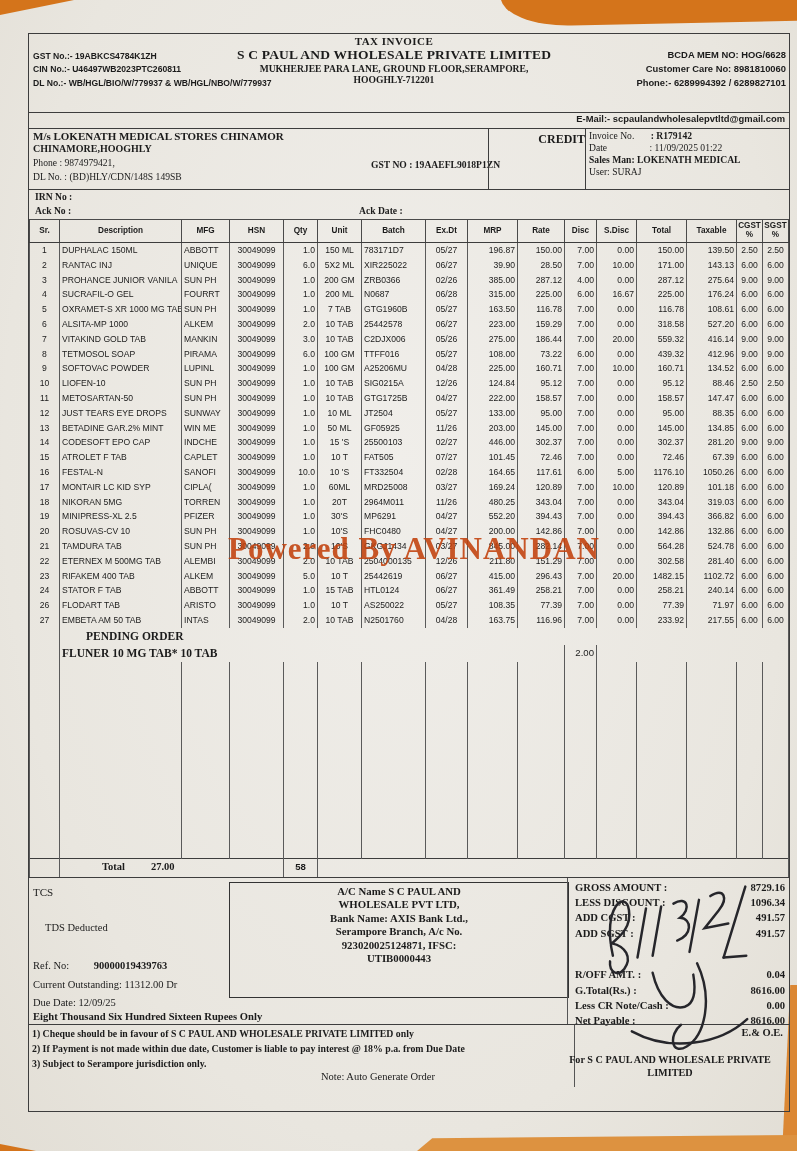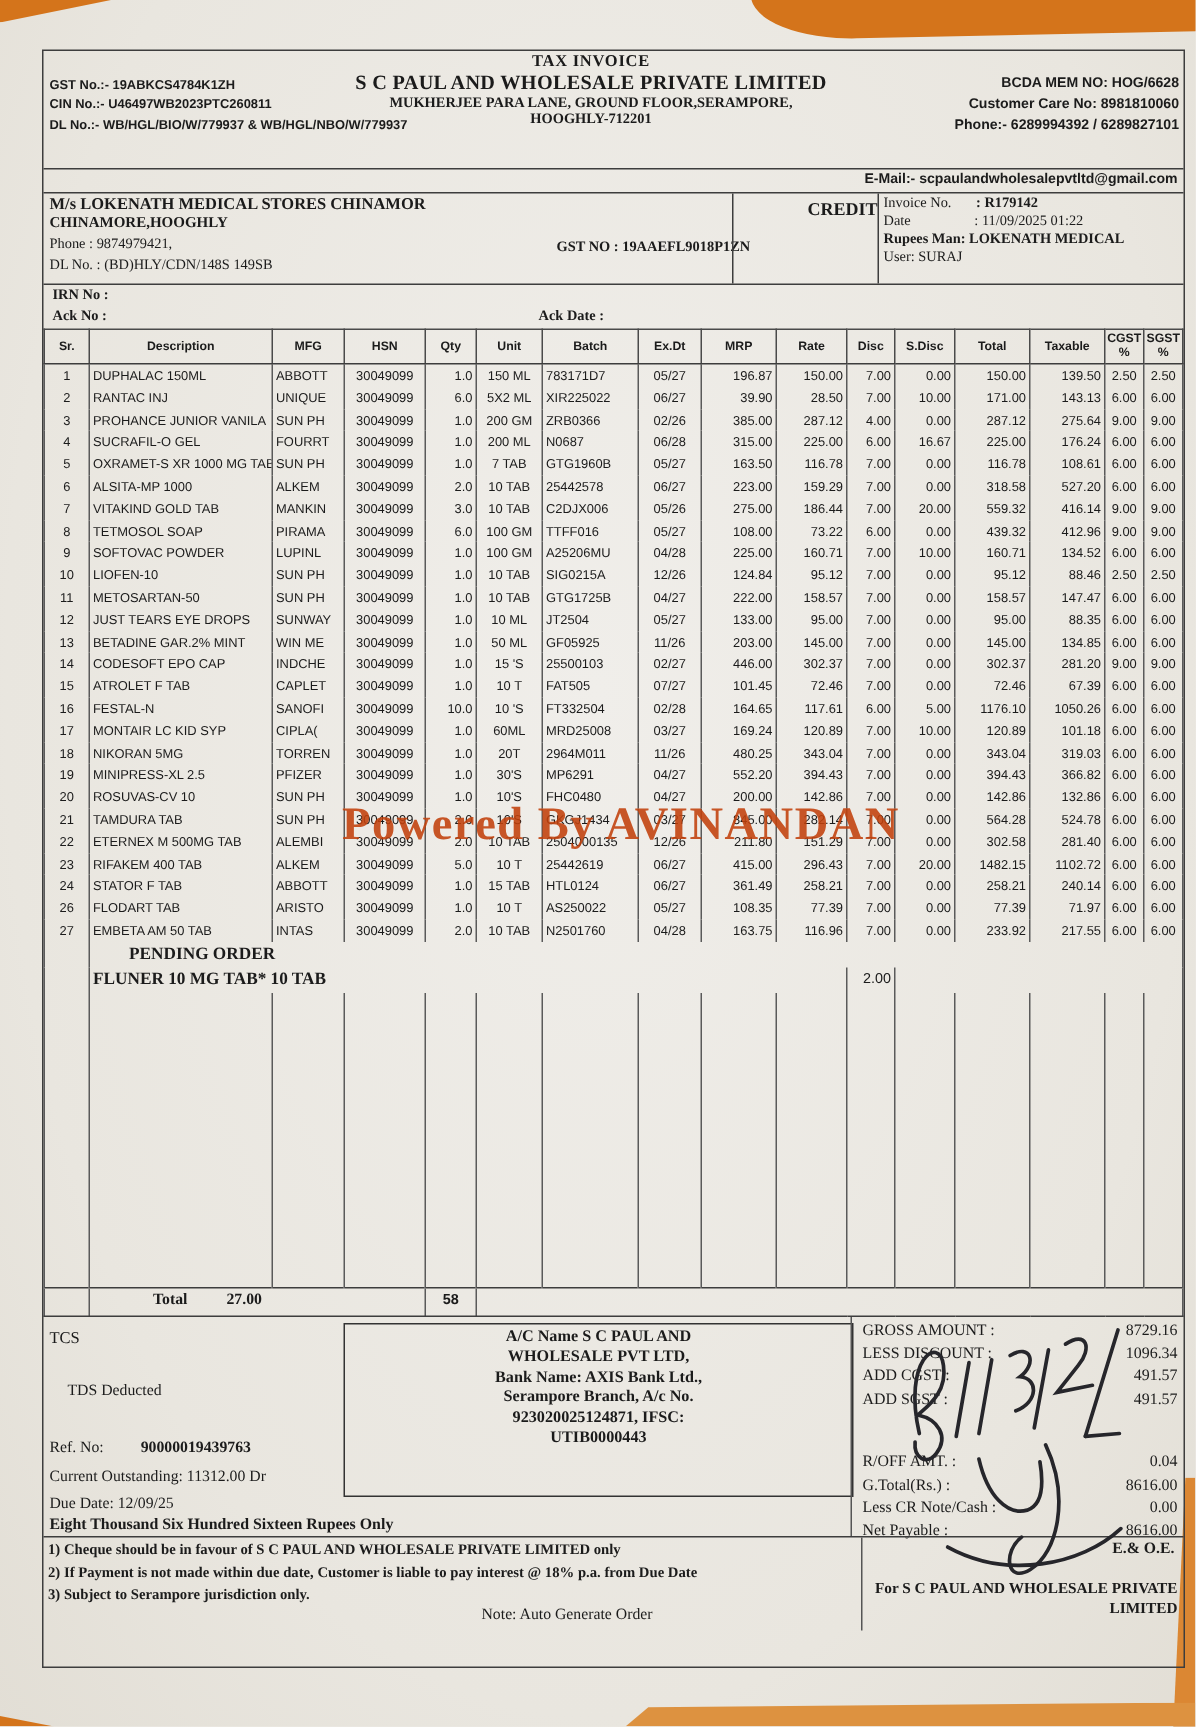--- a/index.html
+++ b/index.html
@@ -151,7 +151,7 @@
         <span>Date</span>
         <span style="margin-left:40px">: 11/09/2025  01:22</span>
       </div>
-      <div class="row b">Rupees Man: LOKENATH MEDICAL</div>
+      <div class="row b">Sales Man: LOKENATH MEDICAL</div>
       <div class="row">User: SURAJ</div>
     </div>
   </div>

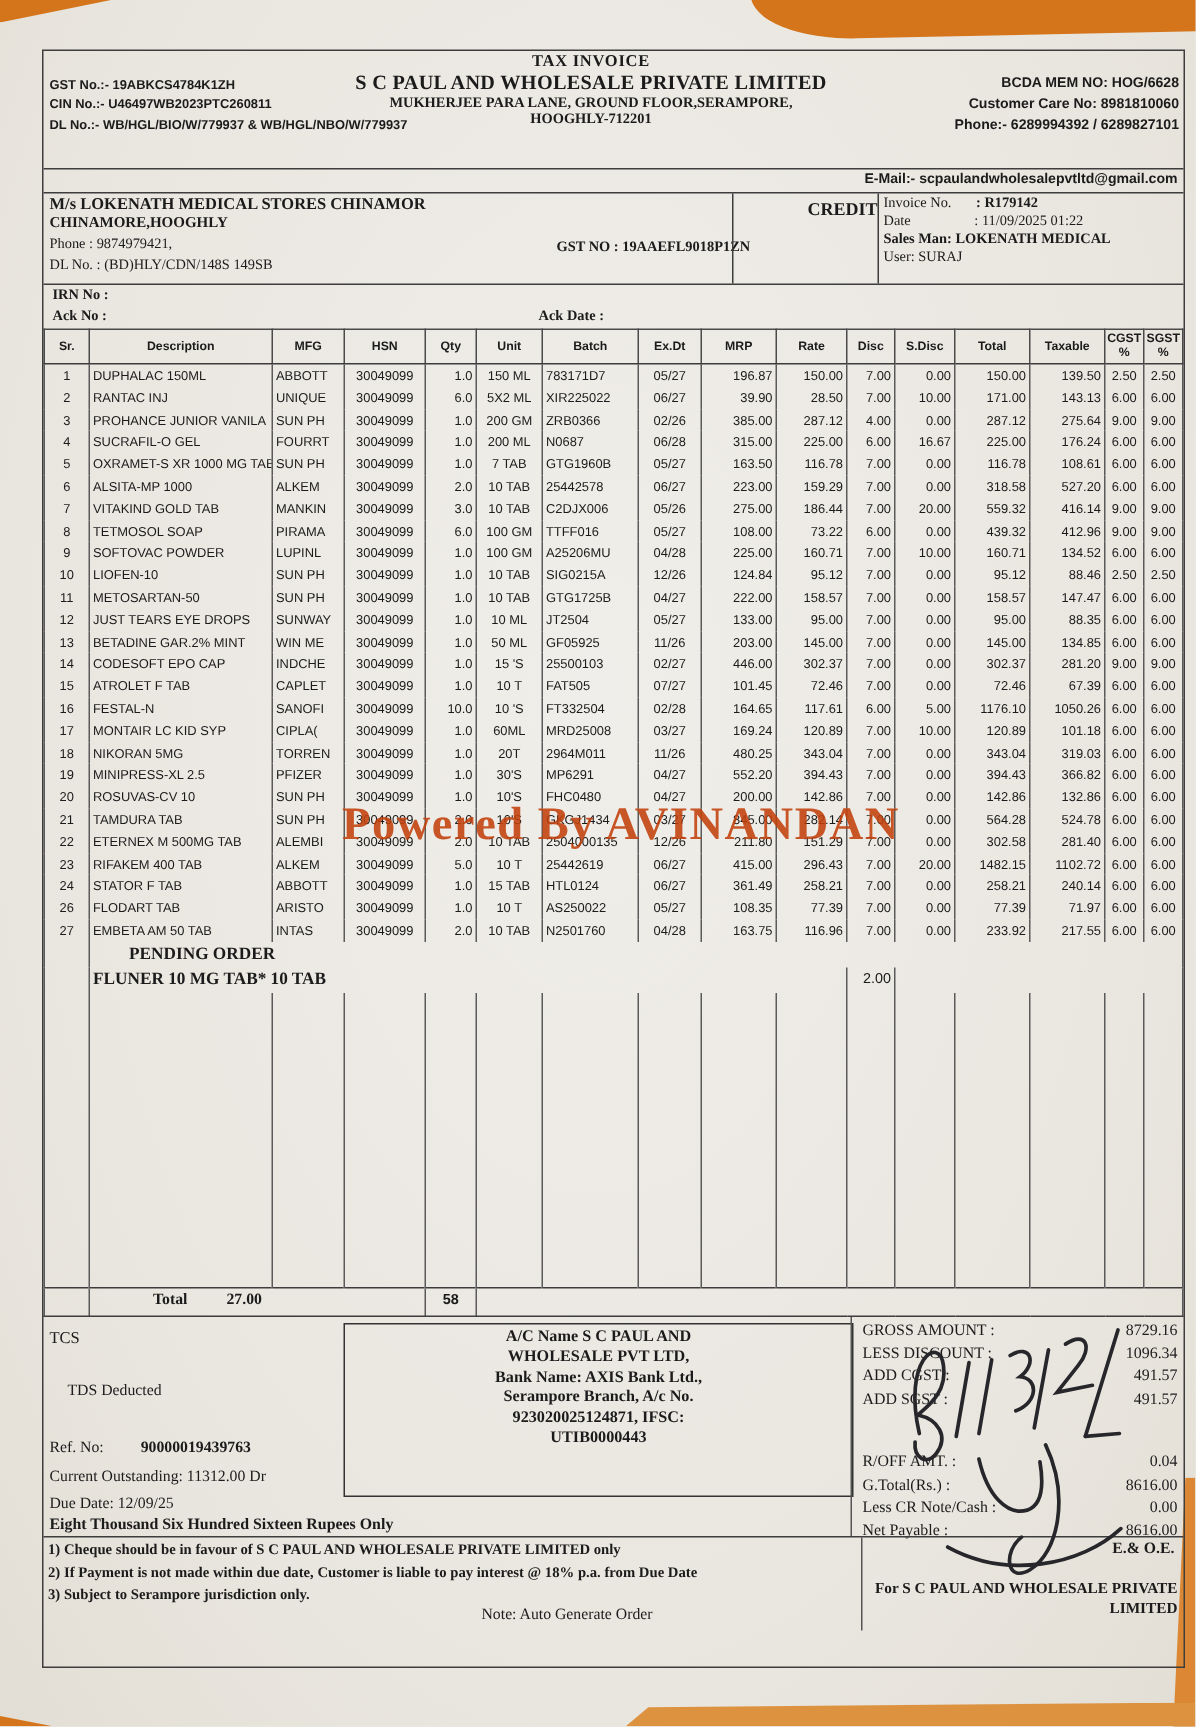--- a/index.html
+++ b/index.html
@@ -84,7 +84,7 @@
   .bank-box{position:absolute;left:200px;top:4px;width:330px;height:110px;
     border:1.6px solid #333;padding:2px 4px;font-weight:bold;font-size:10.8px;line-height:1.25;text-align:center;}
   .divider-v{position:absolute;left:538px;top:0;width:0;height:146px;border-left:1px solid #555;}
-  .summary{position:absolute;left:546px;top:2px;width:210px;font-weight:normal;font-size:10.6px;}
+  .summary{position:absolute;left:546px;top:2px;width:210px;font-weight:bold;font-size:10.6px;}
   .summary .srow{display:flex;justify-content:space-between;line-height:1.45;}
   .summary .gap{height:26px;}
   .sig{position:absolute;left:552px;top:2px;width:200px;height:175px;z-index:3;}

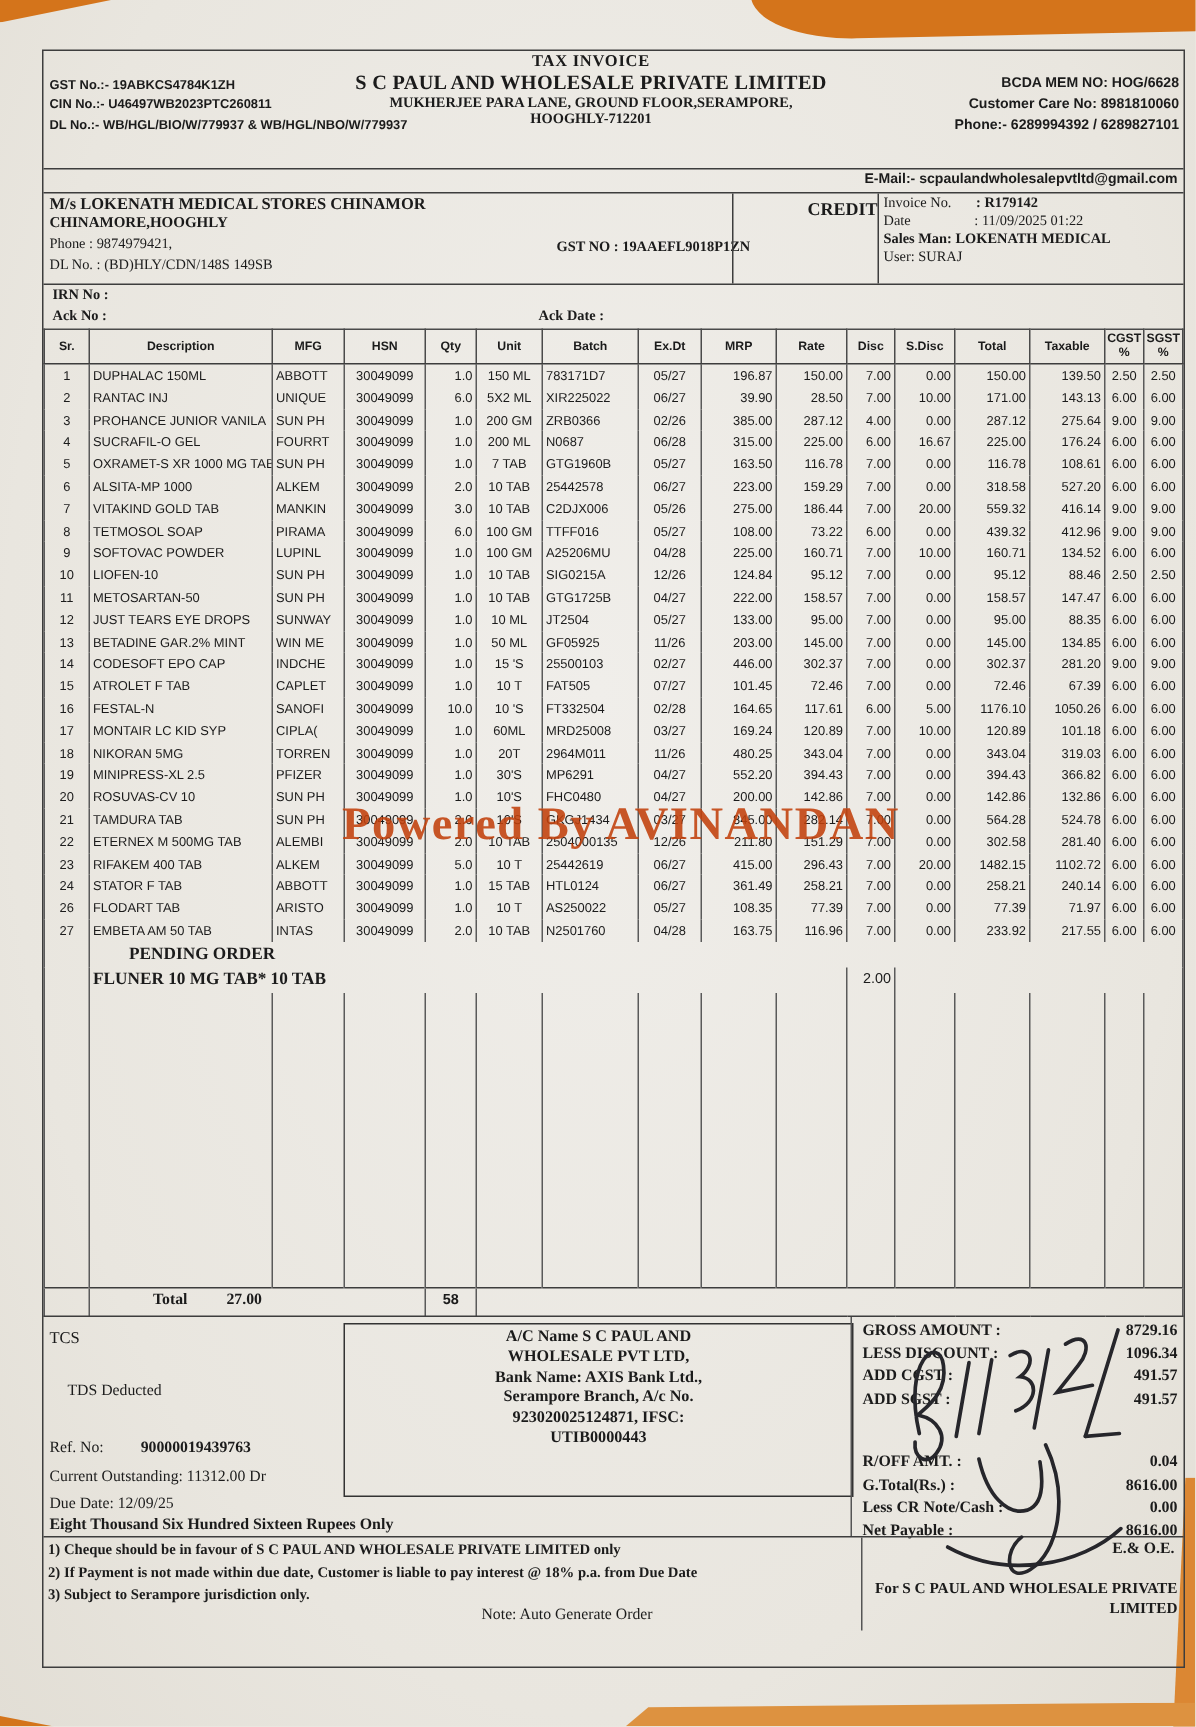--- a/index.html
+++ b/index.html
@@ -95,7 +95,7 @@
   .notes-right-border{position:absolute;left:545px;top:0;height:100%;border-left:1px solid #555;}
   .auto-note{position:absolute;left:292px;top:46px;font-size:10.5px;font-weight:normal;}
   .eoe{position:absolute;right:6px;top:2px;font-weight:bold;font-size:10.5px;}
-  .for-company{position:absolute;right:4px;top:28px;width:230px;text-align:right;
+  .for-company{position:absolute;right:4px;top:28px;width:230px;text-align:center;
     font-weight:bold;font-size:10.2px;line-height:1.3;}
 
   .watermark{position:absolute;left:228px;top:531px;font-family:"Liberation Serif",serif;

